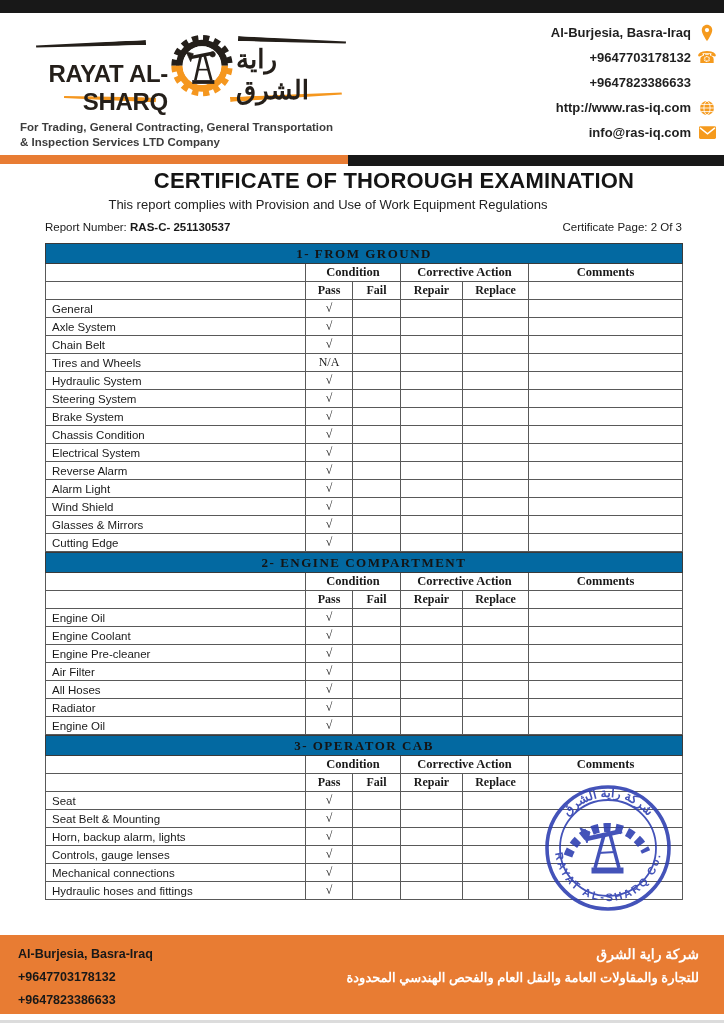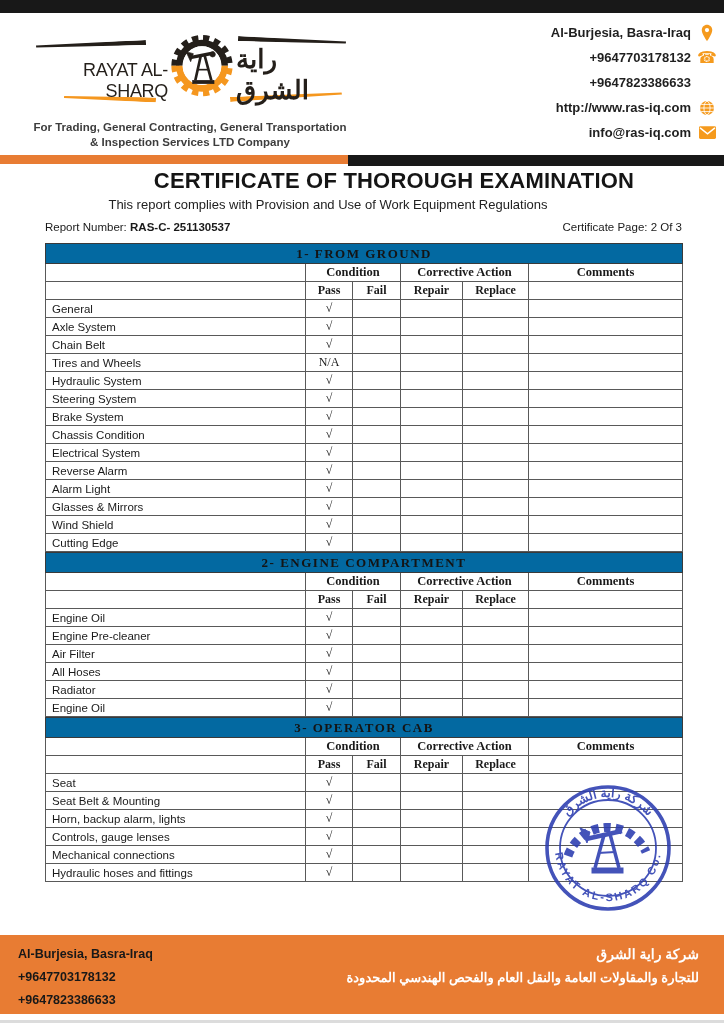--- a/index.html
+++ b/index.html
@@ -12,7 +12,7 @@
   
   .logo{position:absolute;left:30px;top:16px;width:320px;height:102px;}
   .logo-en{position:absolute;left:0;top:44px;width:138px;text-align:right;
-           font-size:18px;font-weight:normal;letter-spacing:-.3px;color:#241f1a;}
+           font-size:24px;font-weight:bold;letter-spacing:-.3px;color:#241f1a;}
   .logo-ar{position:absolute;left:206px;top:28px;width:114px;font-size:26px;font-weight:bold;color:#241f1a;}
   .gear-svg{position:absolute;left:140px;top:6px;}
   .swoosh{position:absolute;height:5px;}

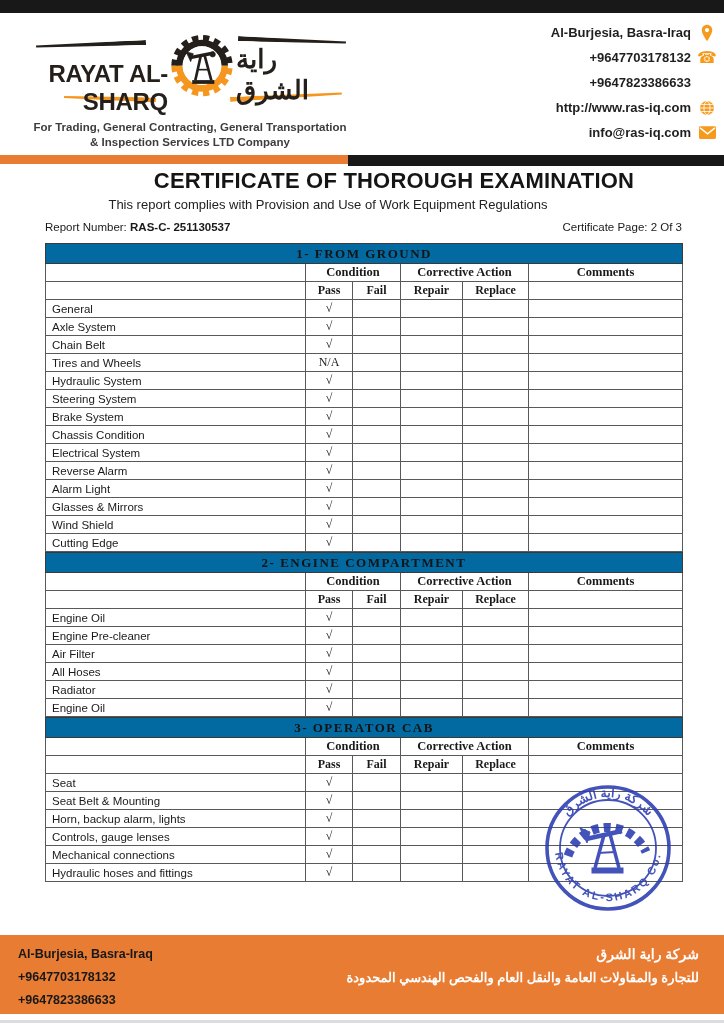--- a/index.html
+++ b/index.html
@@ -24,7 +24,7 @@
          clip-path:polygon(0 30%,100% 0,100% 100%,0 70%);}
   .sw-or{left:200px;top:78px;width:112px;background:#F5971F;transform:rotate(-3deg);
          clip-path:polygon(0 0,100% 30%,100% 70%,0 100%);}
-  .tagline{position:absolute;left:20px;top:120px;width:340px;text-align:center;
+  .tagline{position:absolute;left:20px;top:120px;width:340px;
            font-size:11.5px;font-weight:bold;color:#3d3d3d;line-height:1.32;}
 
   

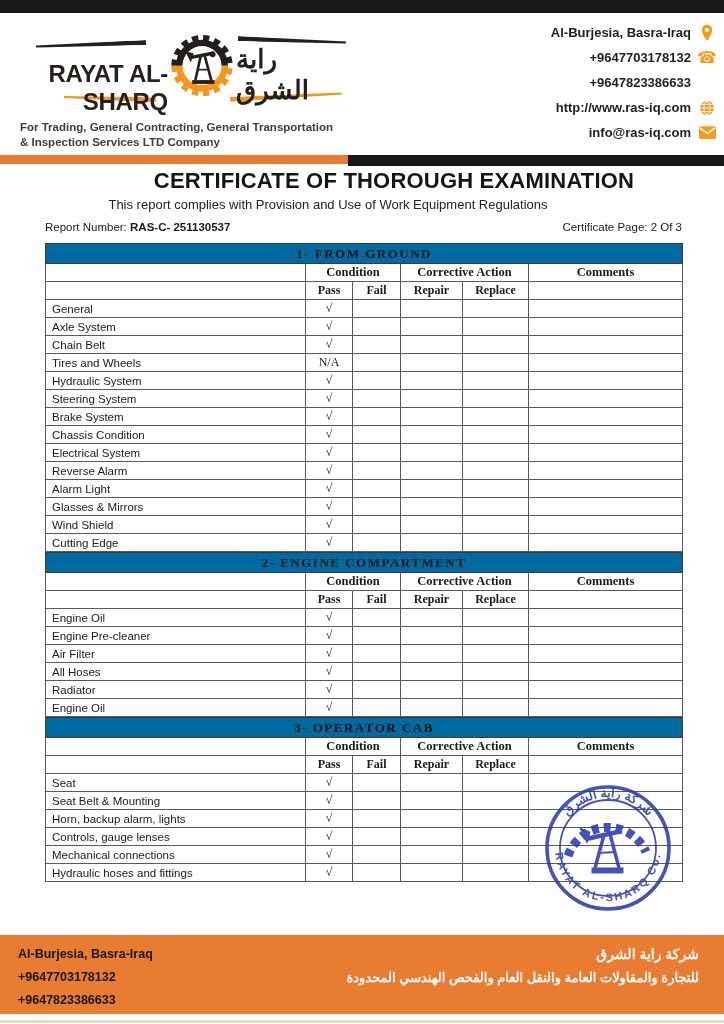--- a/index.html
+++ b/index.html
@@ -281,15 +281,15 @@
             <td class="mark"></td>
           </tr>
           <tr class="drow">
+            <td class="item">Wind Shield</td>
+            <td class="mark">√</td>
+            <td class="mark"></td>
+            <td class="mark"></td>
+            <td class="mark"></td>
+            <td class="mark"></td>
+          </tr>
+          <tr class="drow">
             <td class="item">Glasses &amp; Mirrors</td>
-            <td class="mark">√</td>
-            <td class="mark"></td>
-            <td class="mark"></td>
-            <td class="mark"></td>
-            <td class="mark"></td>
-          </tr>
-          <tr class="drow">
-            <td class="item">Wind Shield</td>
             <td class="mark">√</td>
             <td class="mark"></td>
             <td class="mark"></td>

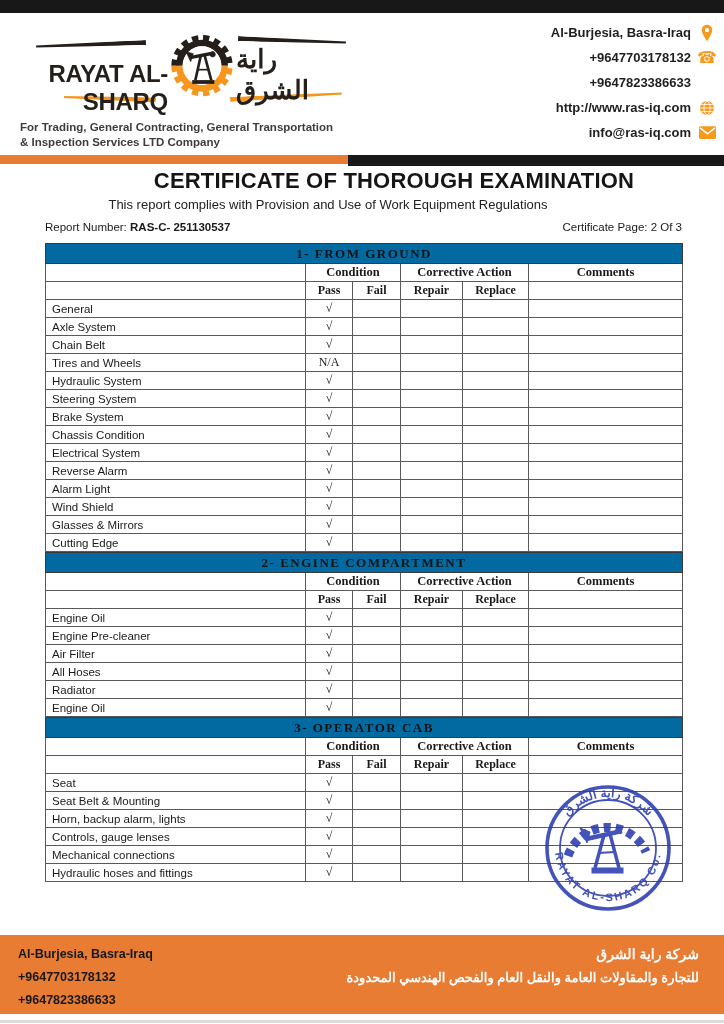--- a/index.html
+++ b/index.html
@@ -342,6 +342,14 @@
             <td class="mark"></td>
           </tr>
           <tr class="drow">
+            <td class="item">Engine Coolant</td>
+            <td class="mark">√</td>
+            <td class="mark"></td>
+            <td class="mark"></td>
+            <td class="mark"></td>
+            <td class="mark"></td>
+          </tr>
+          <tr class="drow">
             <td class="item">Engine Pre-cleaner</td>
             <td class="mark">√</td>
             <td class="mark"></td>

